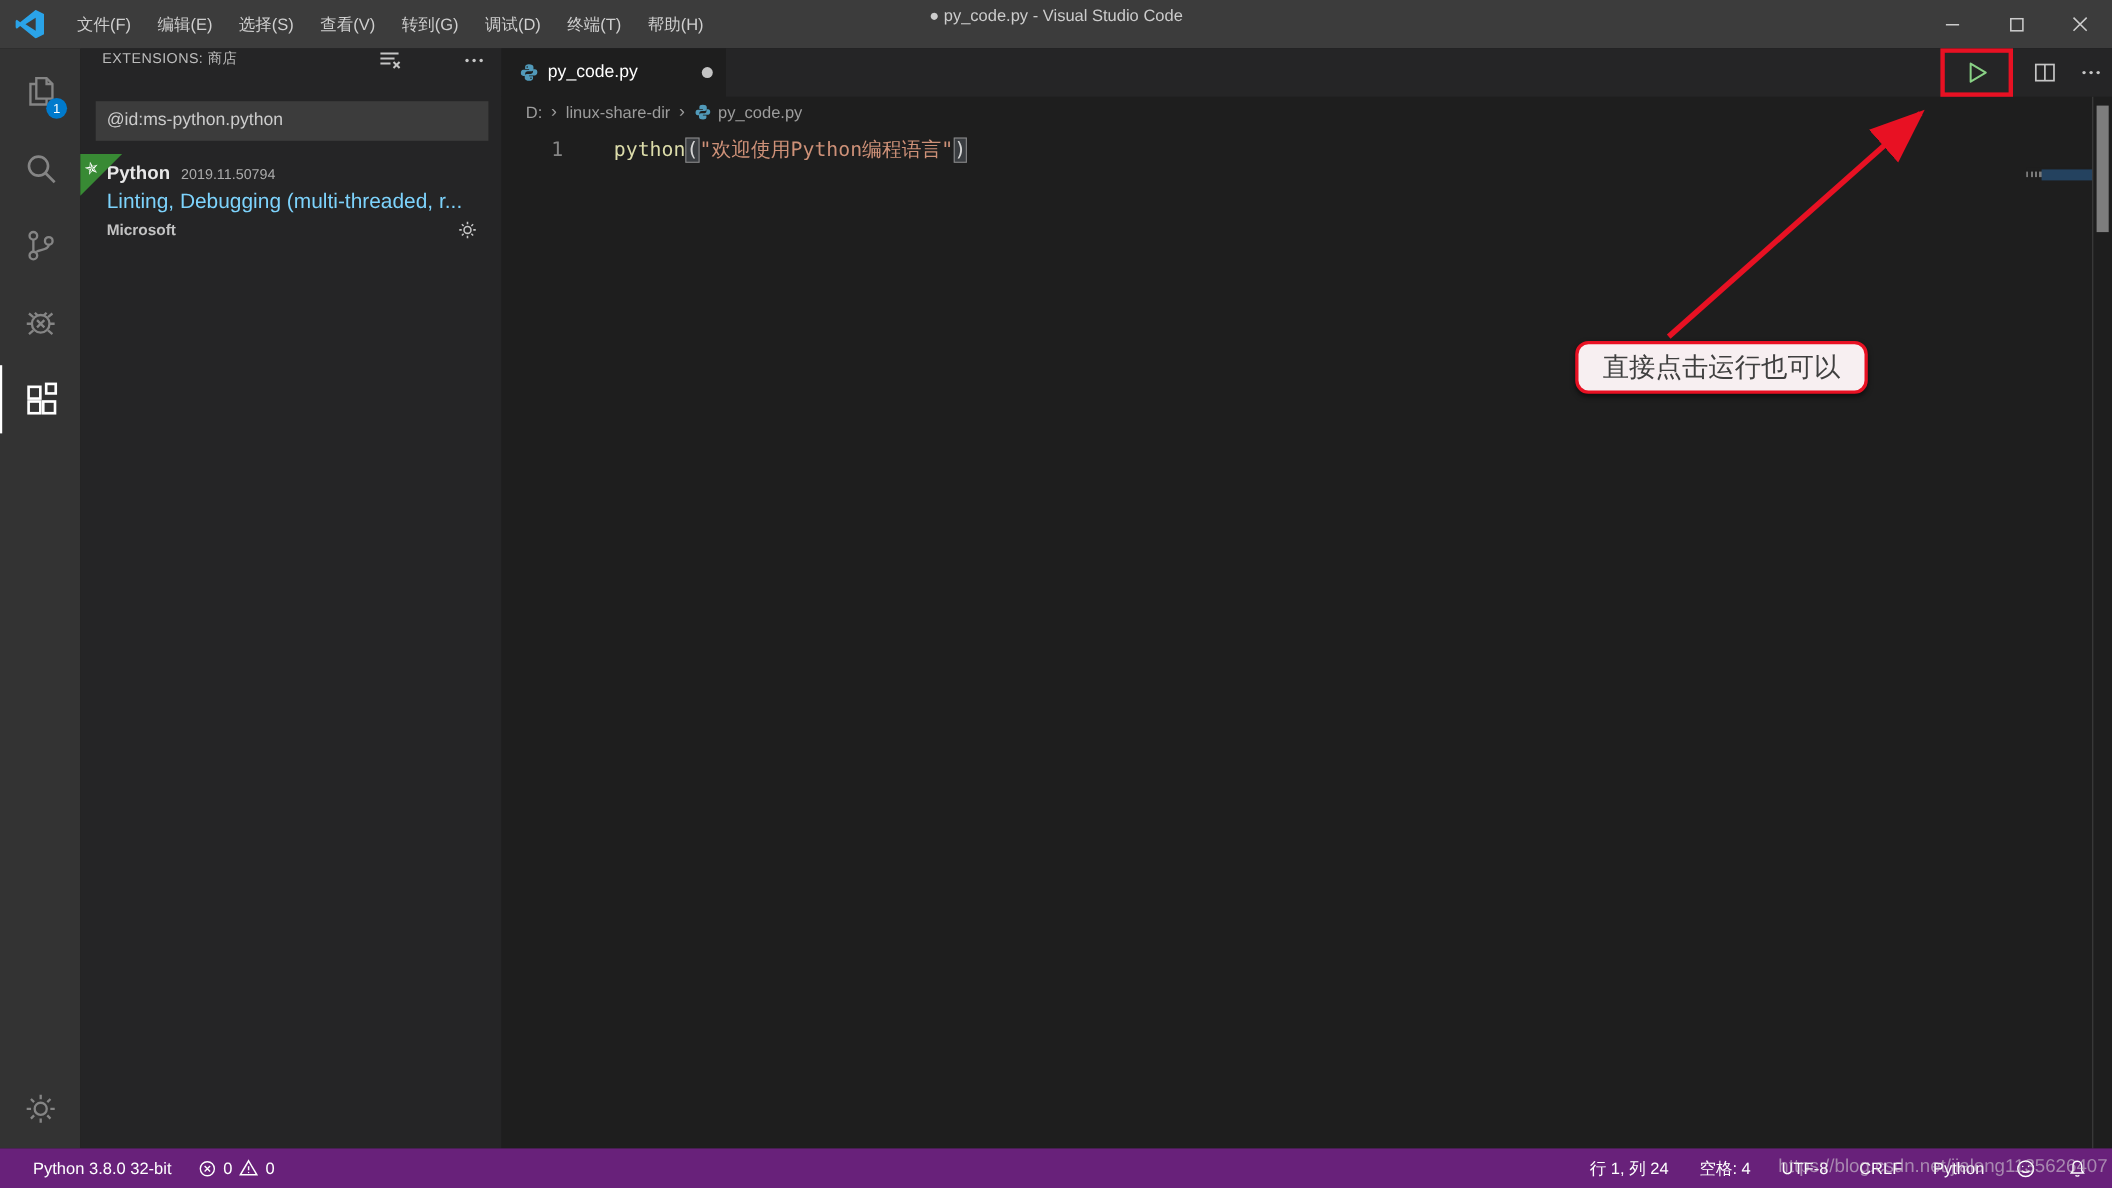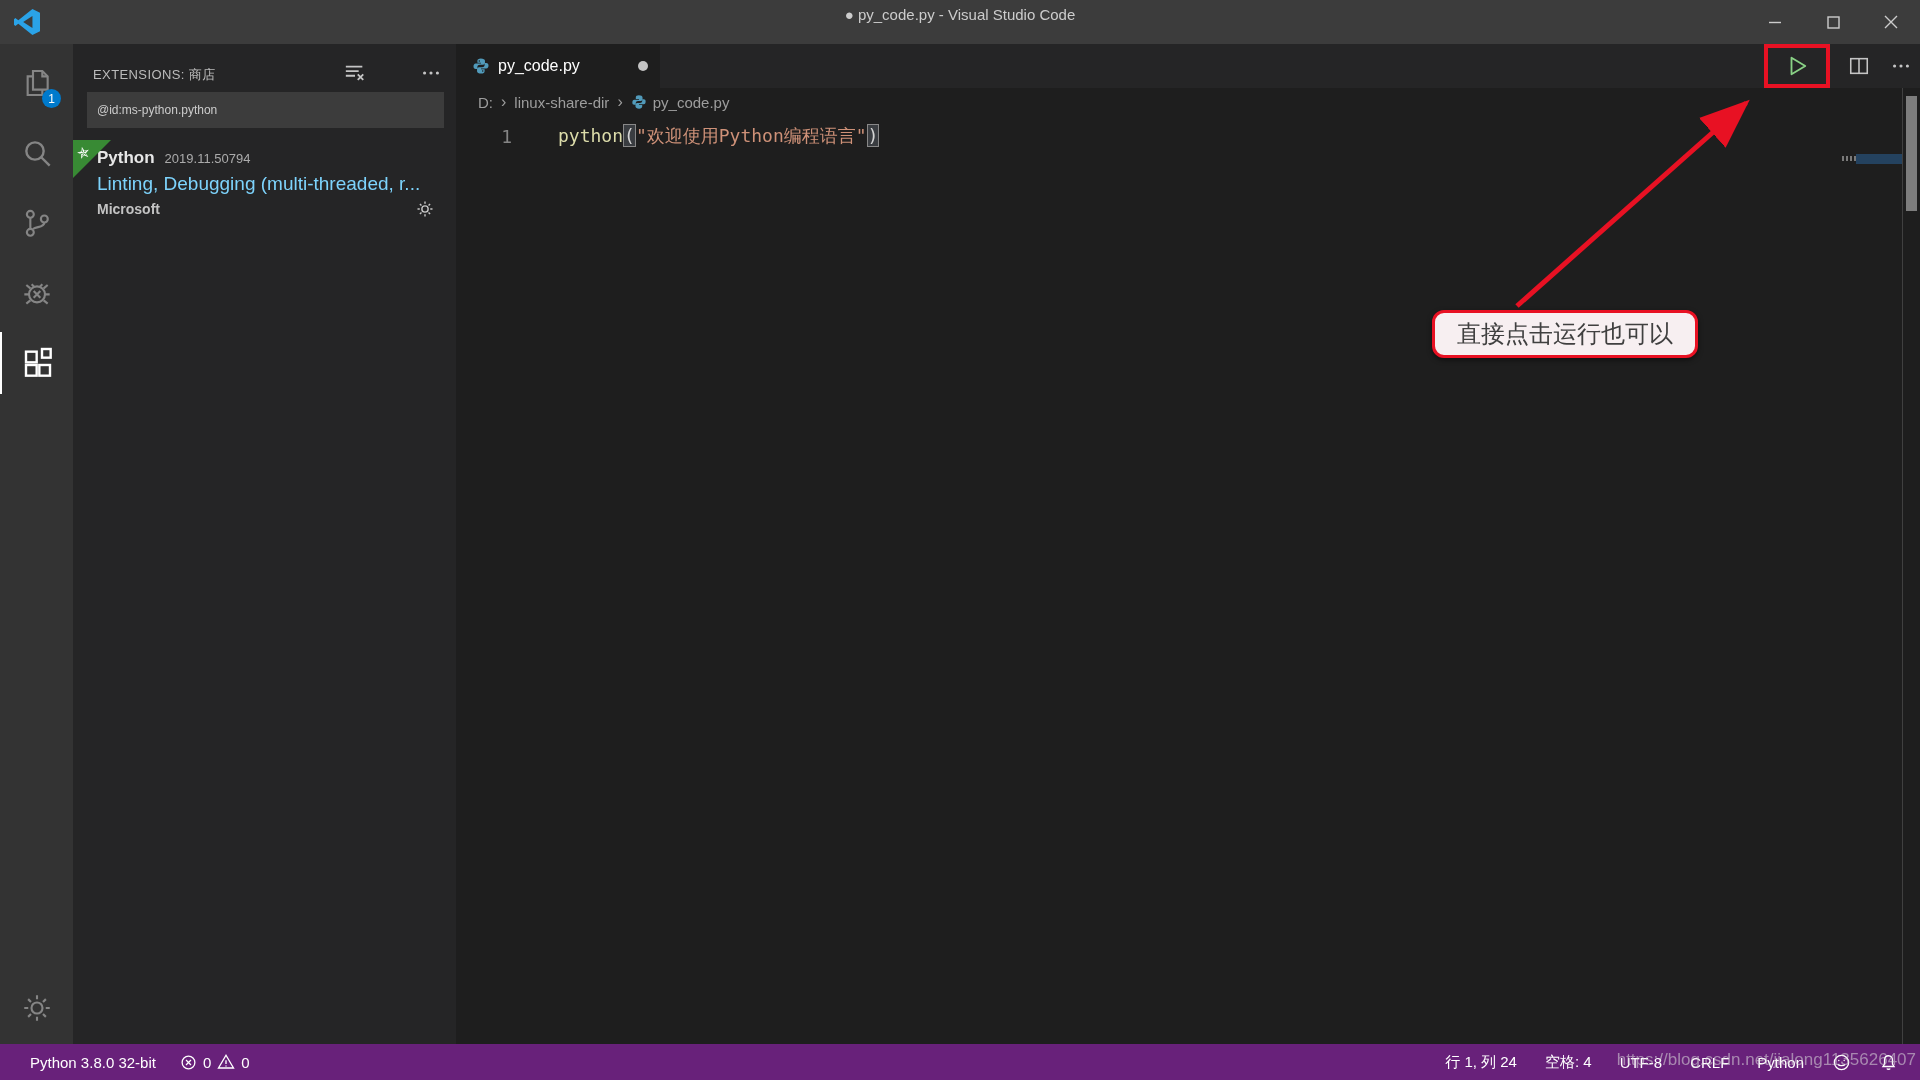--- a/index.html
+++ b/index.html
@@ -119,6 +119,16 @@
       <polygon points="17,0 24,3.5 24,20.5 17,24 4,13.6 1.2,15.8 0,14.6 0,9.4 1.2,8.2 4,10.4" fill="#2aa3e8"></polygon>
       <polygon points="17,6.5 8.5,12 17,17.5" fill="#3c3c3c"></polygon>
     </svg>
+    <div class="menus">
+      <div class="menu-item">文件(F)</div>
+      <div class="menu-item">编辑(E)</div>
+      <div class="menu-item">选择(S)</div>
+      <div class="menu-item">查看(V)</div>
+      <div class="menu-item">转到(G)</div>
+      <div class="menu-item">调试(D)</div>
+      <div class="menu-item">终端(T)</div>
+      <div class="menu-item">帮助(H)</div>
+    </div>
     <div class="win-title">● py_code.py - Visual Studio Code</div>
     <div class="win-controls">
       <div class="win-btn">

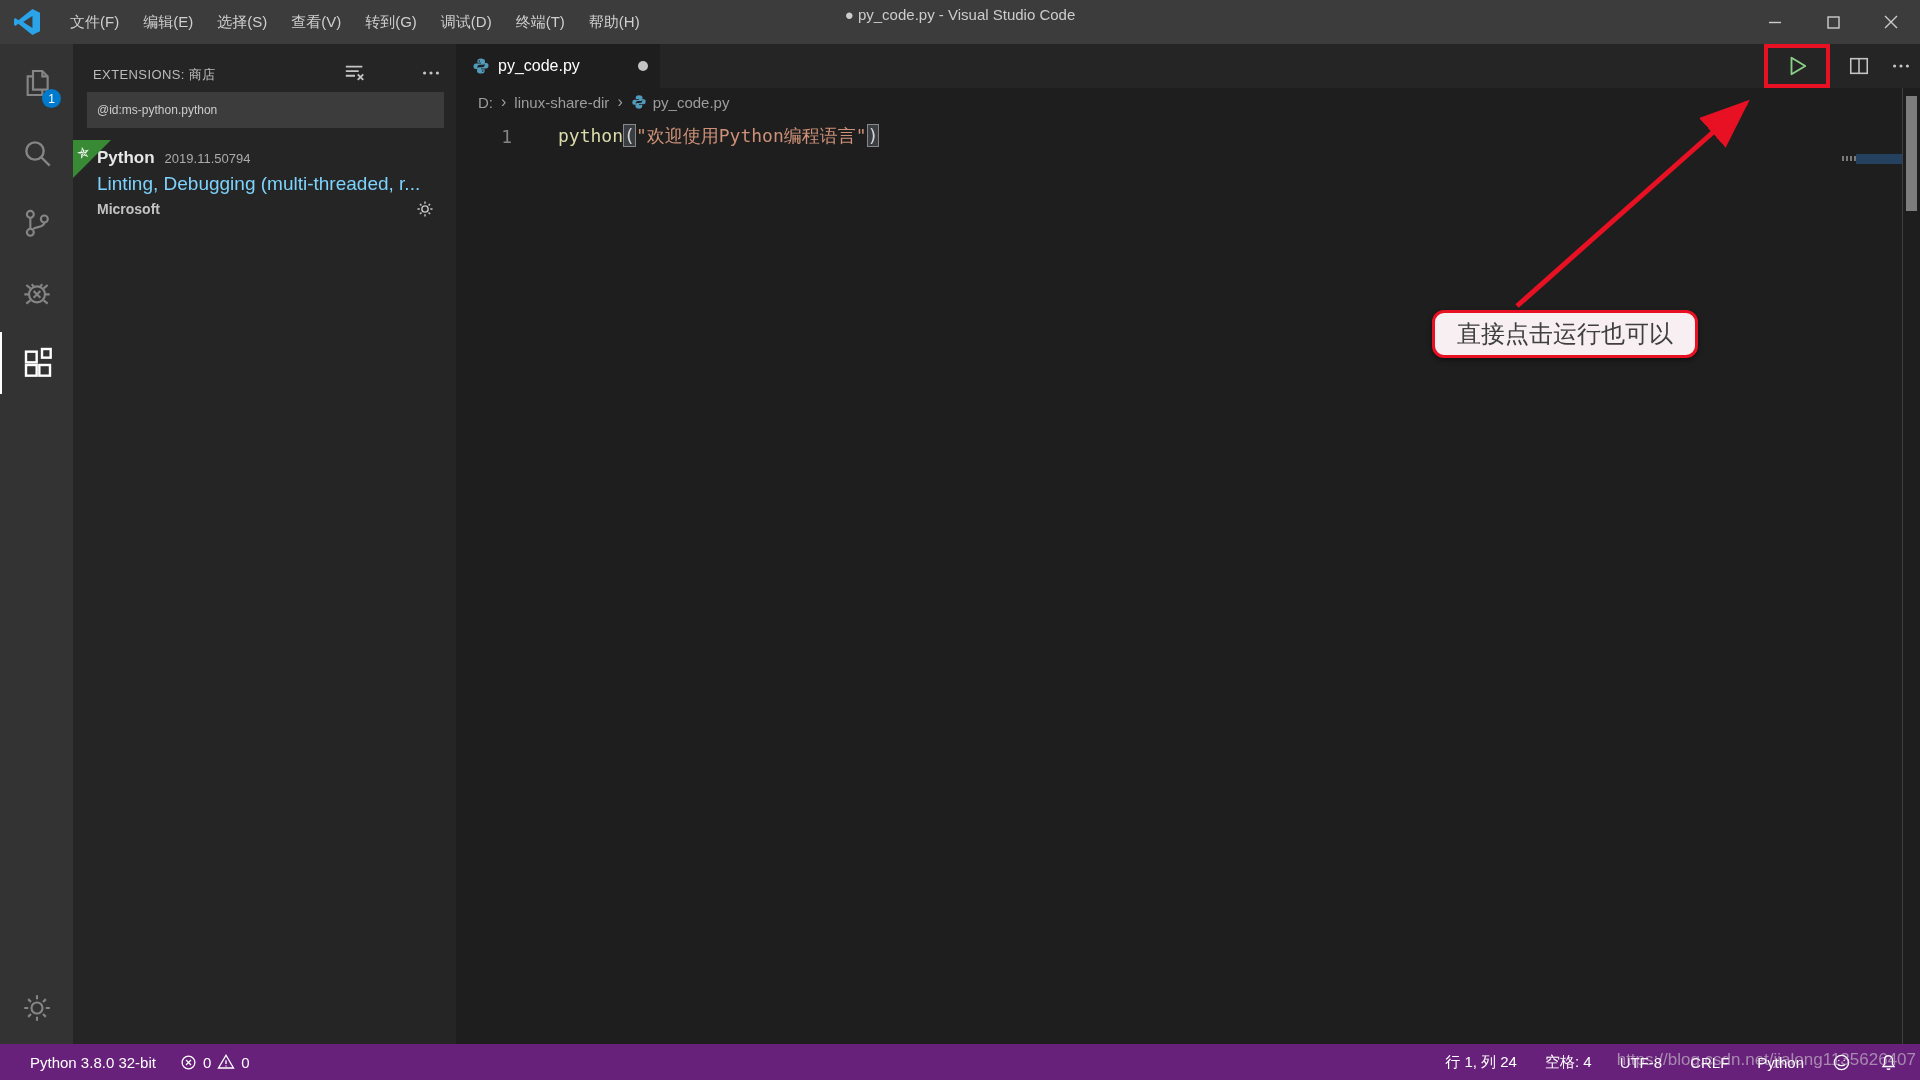--- a/index.html
+++ b/index.html
@@ -33,7 +33,7 @@
   
   .sidebar { position:absolute; left:73px; top:44px; width:383px; height:1000px;
              background:#252526; color:#cccccc; }
-  .side-header { height:40px; display:flex; align-items:flex-end; padding:0 14px 0 20px;gap:40px; }
+  .side-header { height:40px; display:flex; align-items:flex-start; padding:0 14px 0 20px;gap:40px; }
   .side-title { font-size:13px; letter-spacing:.4px; color:#bbbbbb; flex:1 1 auto;
                 white-space:nowrap; overflow:hidden; }
   .side-header .hicon { margin-left:14px; }

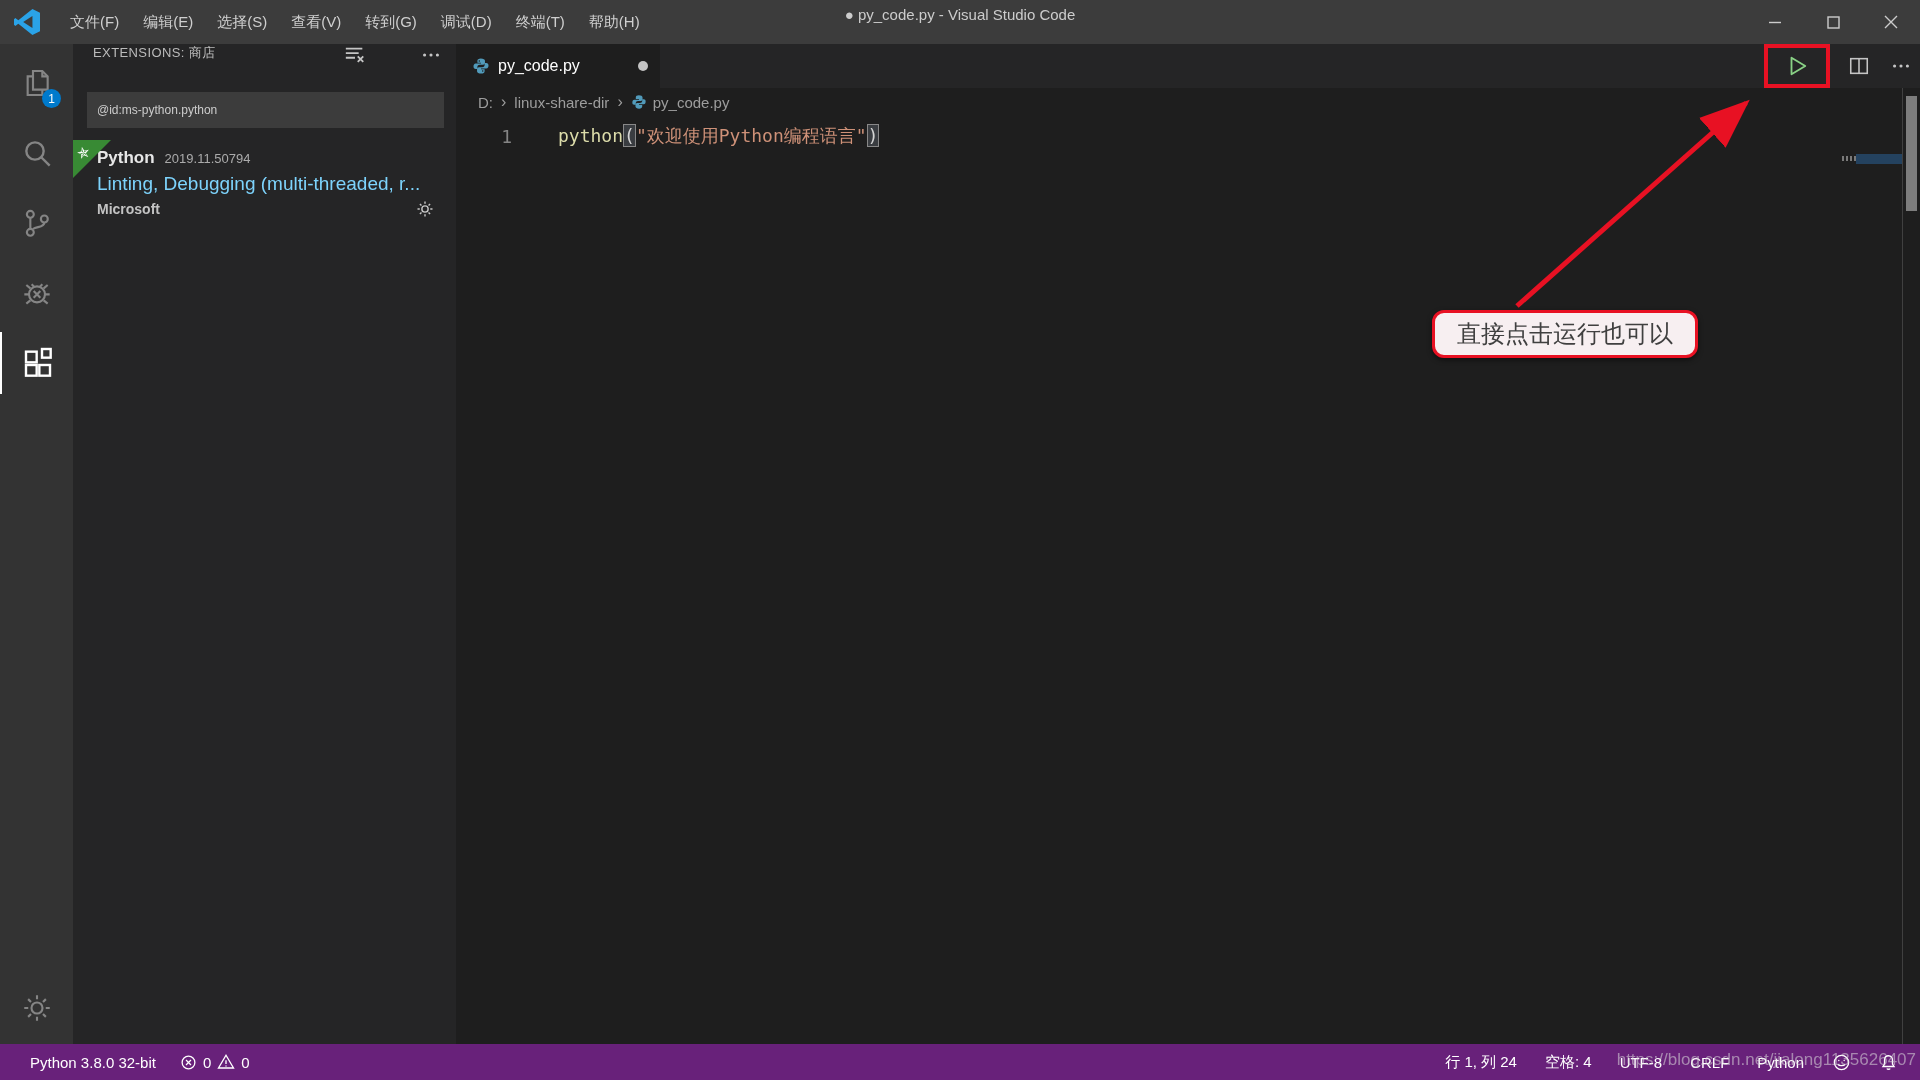--- a/index.html
+++ b/index.html
@@ -39,7 +39,7 @@
   .side-header .hicon { margin-left:14px; }
   .search-box { margin:8px 12px 10px 14px; }
   .search-box input { width:100%; height:36px; background:#3c3c3c; border:0; outline:none;
-                      color:#cccccc; font-size:12px; padding:16px 10px;
+                      color:#cccccc; font-size:16px; padding:16px 10px;
                       font-family:"Liberation Sans", sans-serif; }
   .ext-item { position:relative; padding:10px 14px 10px 24px; }
   .ext-ribbon { position:absolute; left:0; top:2px; width:0; height:0;

